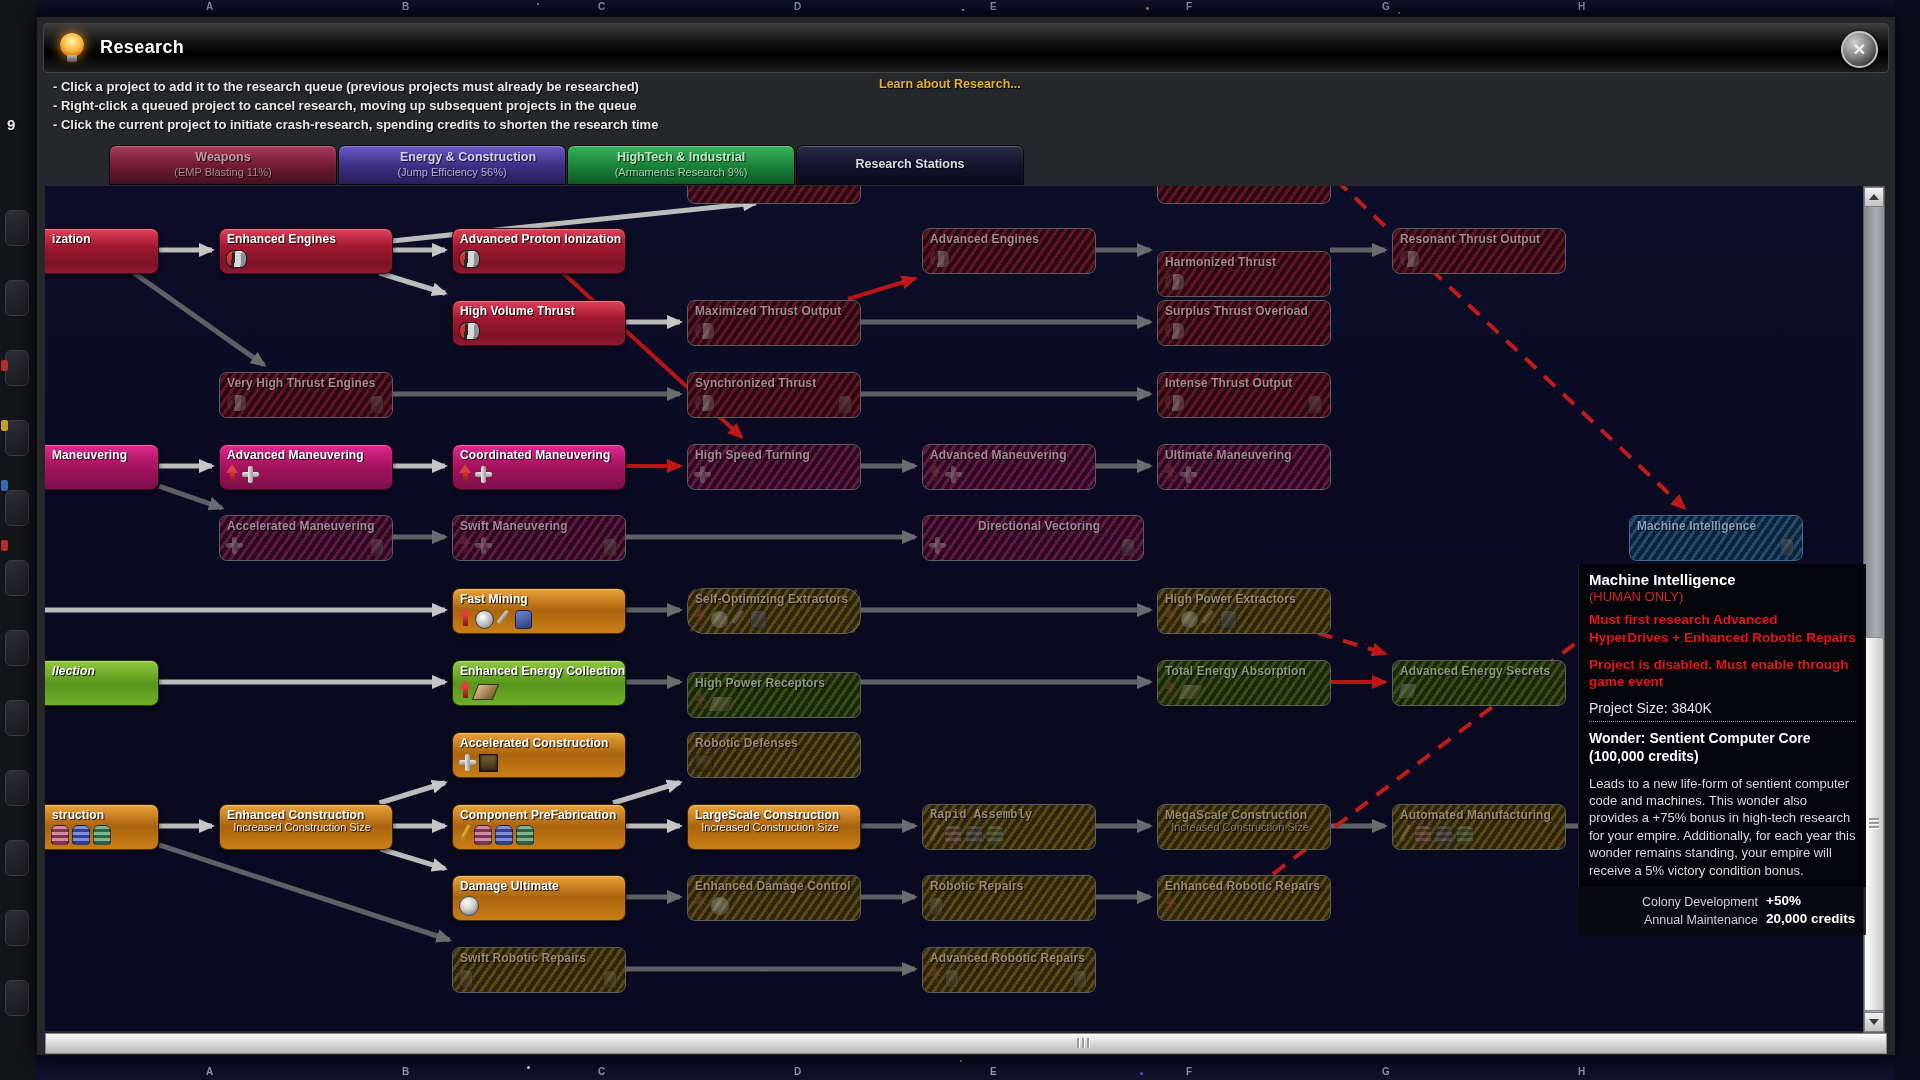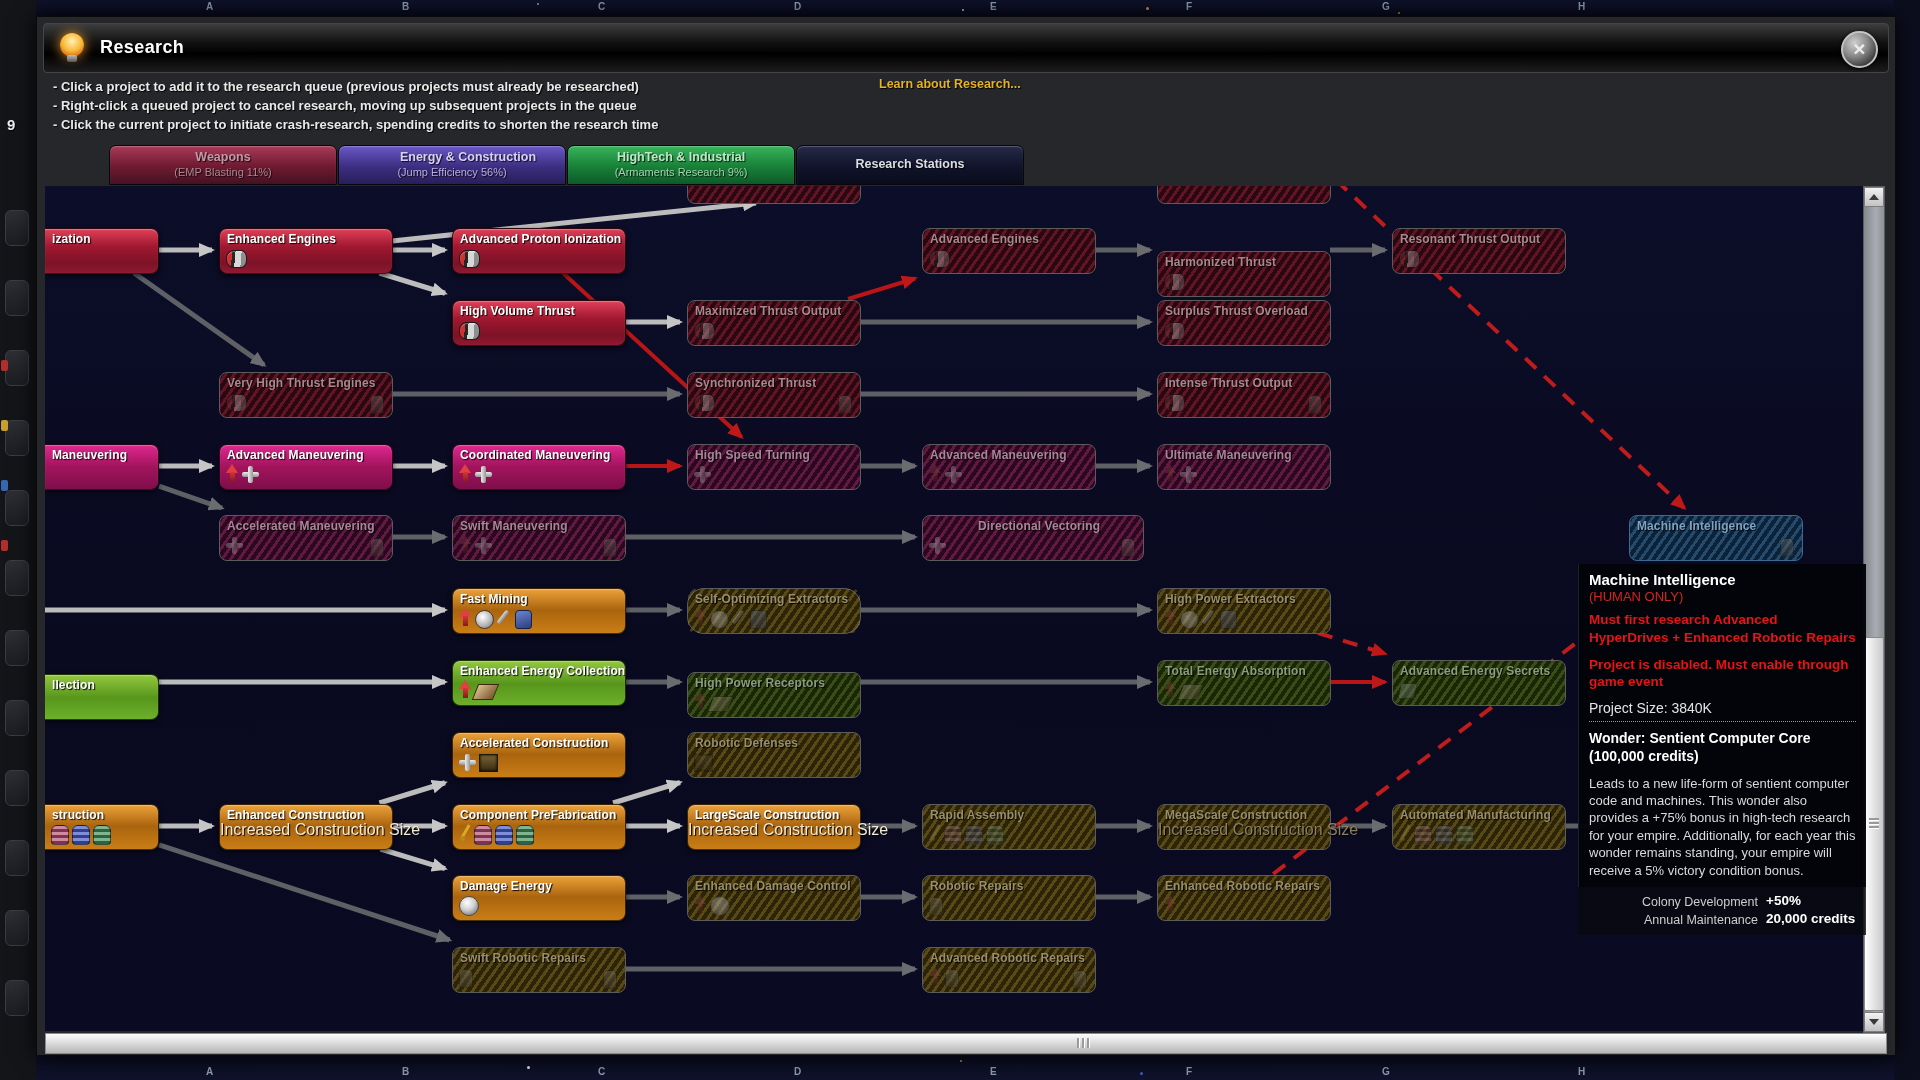--- a/index.html
+++ b/index.html
@@ -441,7 +441,7 @@
           <span class="ic ic-pack"></span>
         </span>
       </div>
-      <div class="node n-green cut" style="left: 0px; top: 488px; width: 113px; height: 44px;">
+      <div class="node n-green cut" style="left: 0px; top: 474px; width: 113px; height: 44px; font-style: italic;">
         <span class="nlabel">llection</span>
       </div>
       <div class="node n-green" style="left: 407px; top: 474px; width: 172px; height: 44px;">

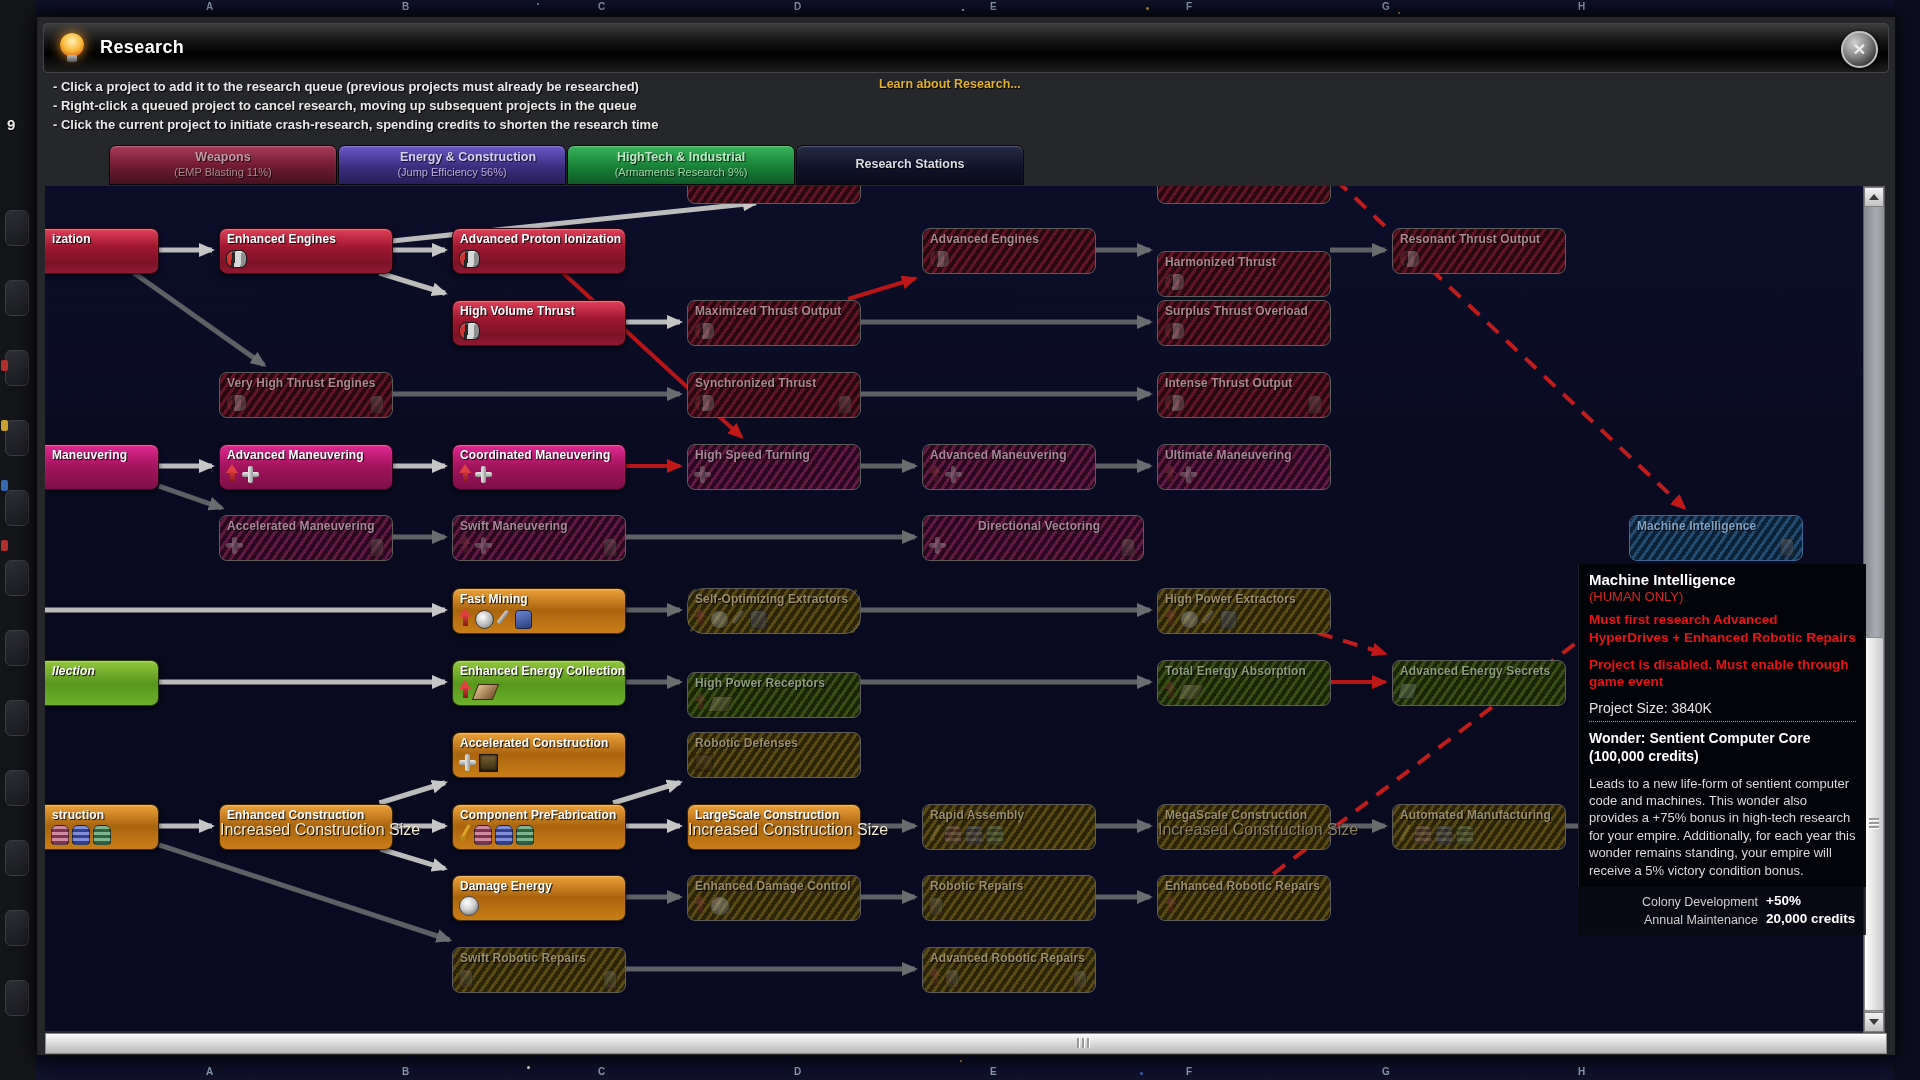--- a/index.html
+++ b/index.html
@@ -509,7 +509,7 @@
         <span class="nlabel">LargeScale Construction</span>
         <span class="nsub">Increased Construction Size</span>
       </div>
-      <div class="node n-orange dim" style="left: 877px; top: 618px; width: 172px; height: 44px;">
+      <div class="node n-orange dim" style="left: 877px; top: 618px; width: 172px; height: 44px; font-family: Liberation Mono, monospace;">
         <span class="nlabel">Rapid Assembly</span>
         <span class="icons">
           <span class="ic ic-crane"></span>

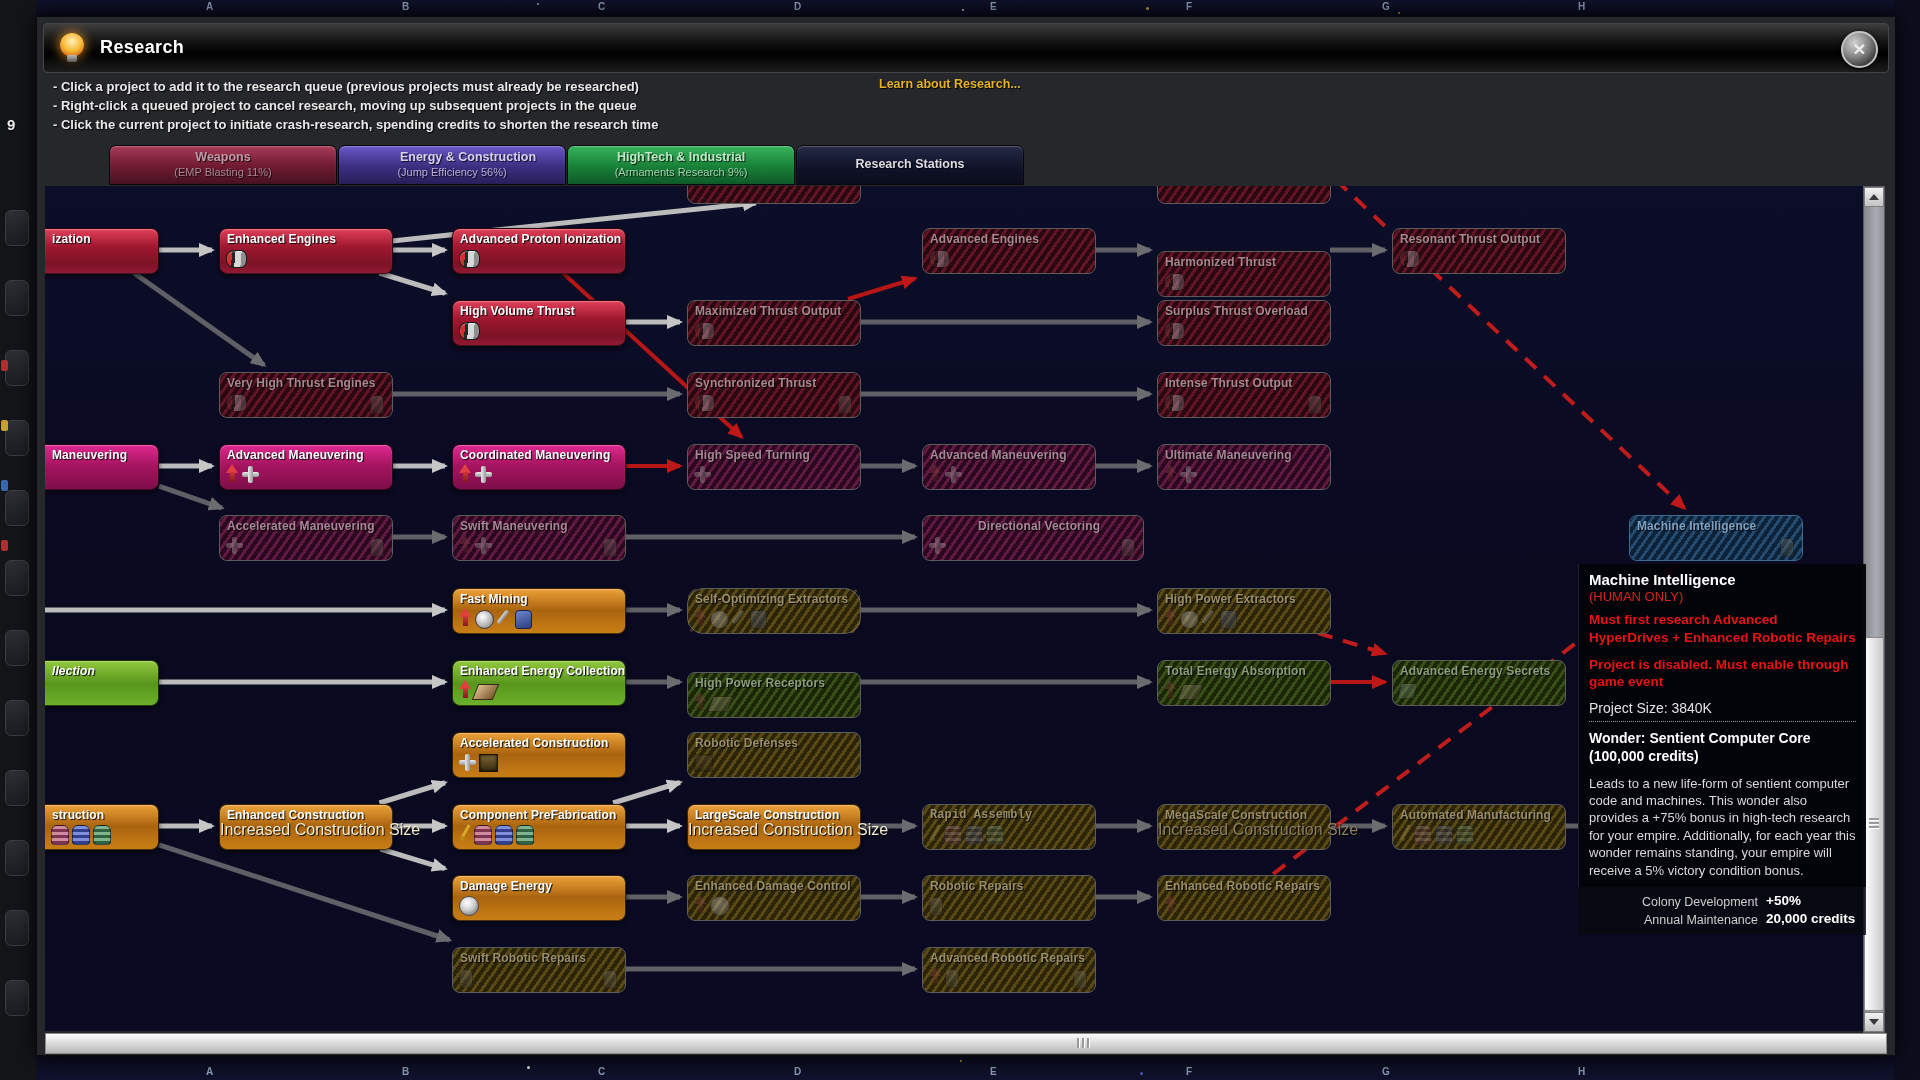--- a/index.html
+++ b/index.html
@@ -46,7 +46,7 @@
   .node.cut{border-radius:0 8px 8px 0;border-left:none;}
   .nlabel{display:block;position:relative;z-index:3;padding:3px 6px 0 7px;font-size:12px;font-weight:bold;color:#fff;
     text-shadow:1px 1px 1px rgba(0,0,0,.95);letter-spacing:.1px;white-space:nowrap;overflow:hidden;}
-  .nsub{display:block;position:relative;z-index:3;margin-top:-1px;text-align:left;padding-right:8px;font-size:16px;color:#f2ead2;text-shadow:1px 1px 1px #000;white-space:nowrap;}
+  .nsub{display:block;position:relative;z-index:3;margin-top:-1px;text-align:center;padding-right:8px;font-size:11px;color:#f2ead2;text-shadow:1px 1px 1px #000;white-space:nowrap;}
   .n-red{background:linear-gradient(180deg,#e04058 0%,#a01830 40%,#7c1226 78%,#901a32 100%);}
   .n-magenta{background:linear-gradient(180deg,#e02890 0%,#a4145e 48%,#7e0e4a 100%);}
   .n-orange{background:linear-gradient(180deg,#eca239 0%,#aa640e 48%,#c97e16 100%);}

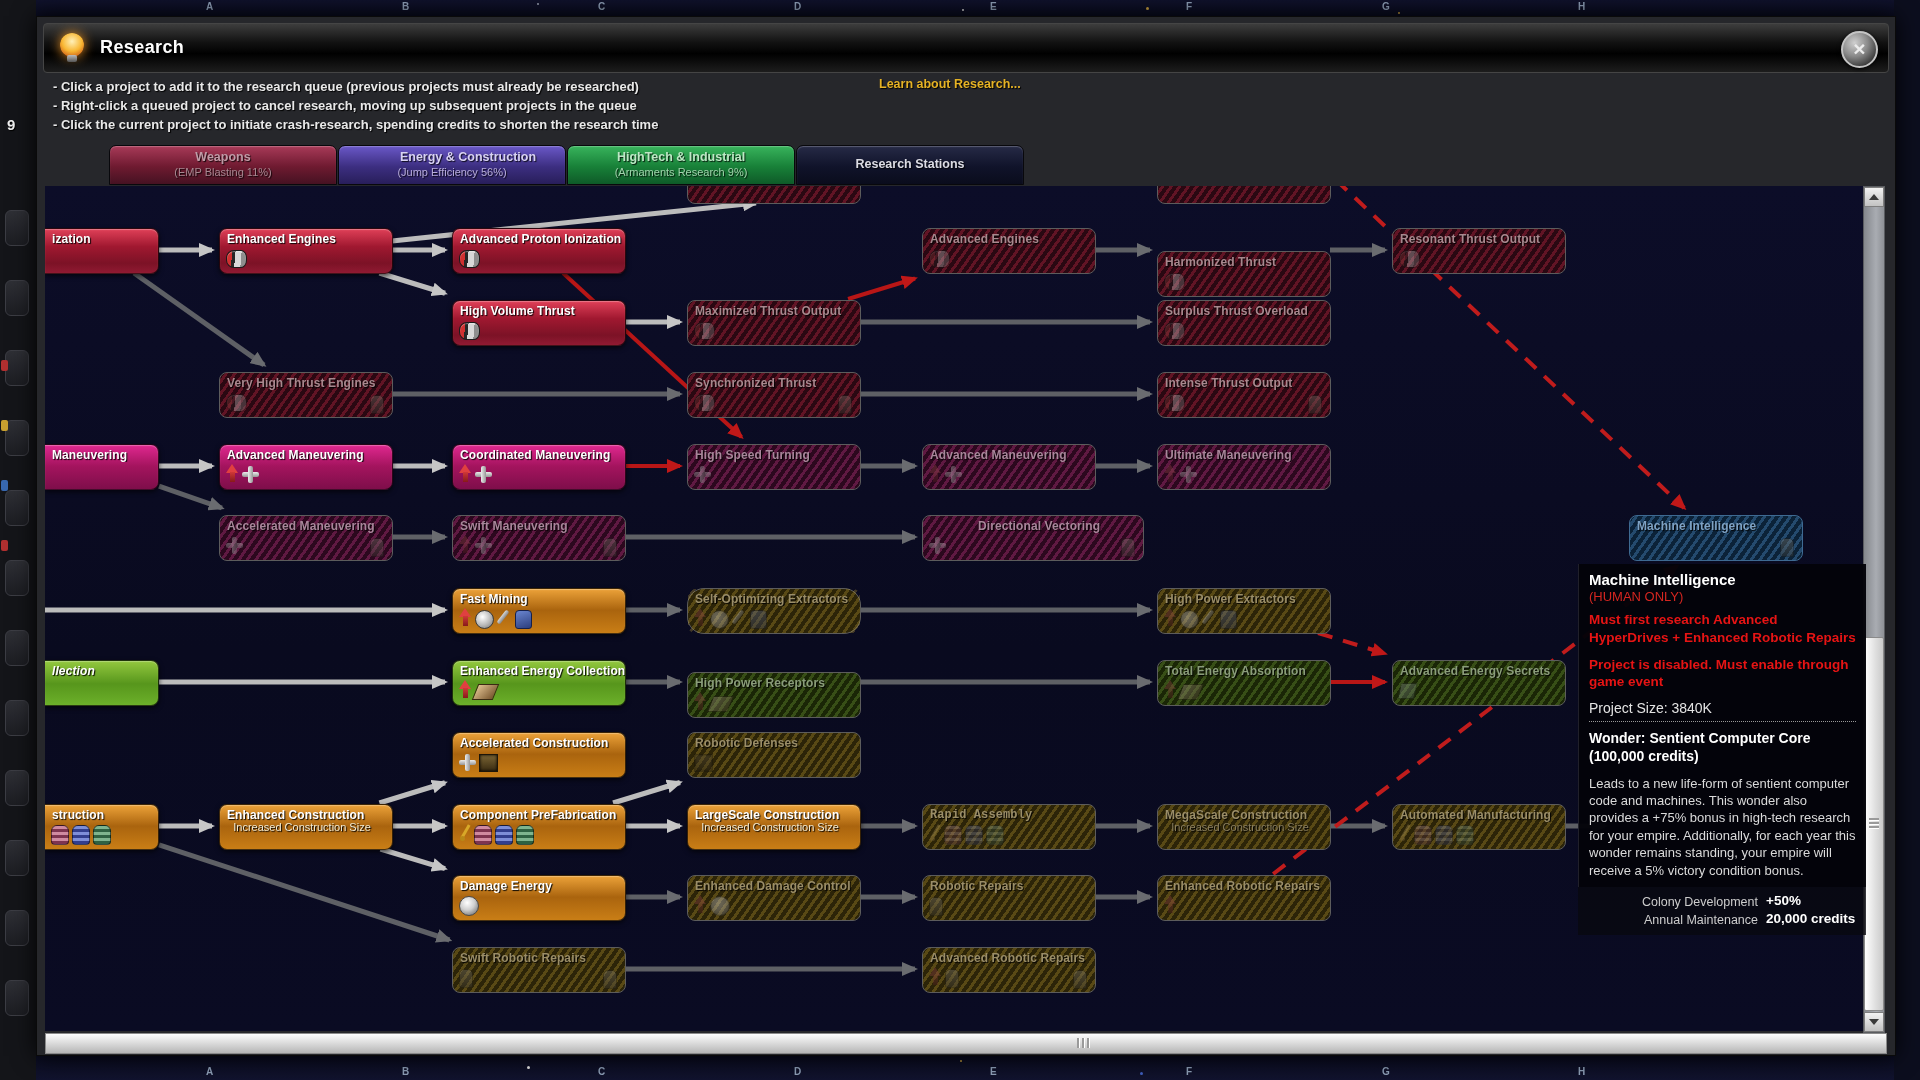--- a/index.html
+++ b/index.html
@@ -532,7 +532,7 @@
         </span>
       </div>
       <div class="node n-orange" style="left: 407px; top: 689px; width: 172px; height: 44px;">
-        <span class="nlabel">Damage Energy</span>
+        <span class="nlabel">Damage Ultimate</span>
         <span class="icons">
           <span class="ic ic-damage-orb"></span>
         </span>

